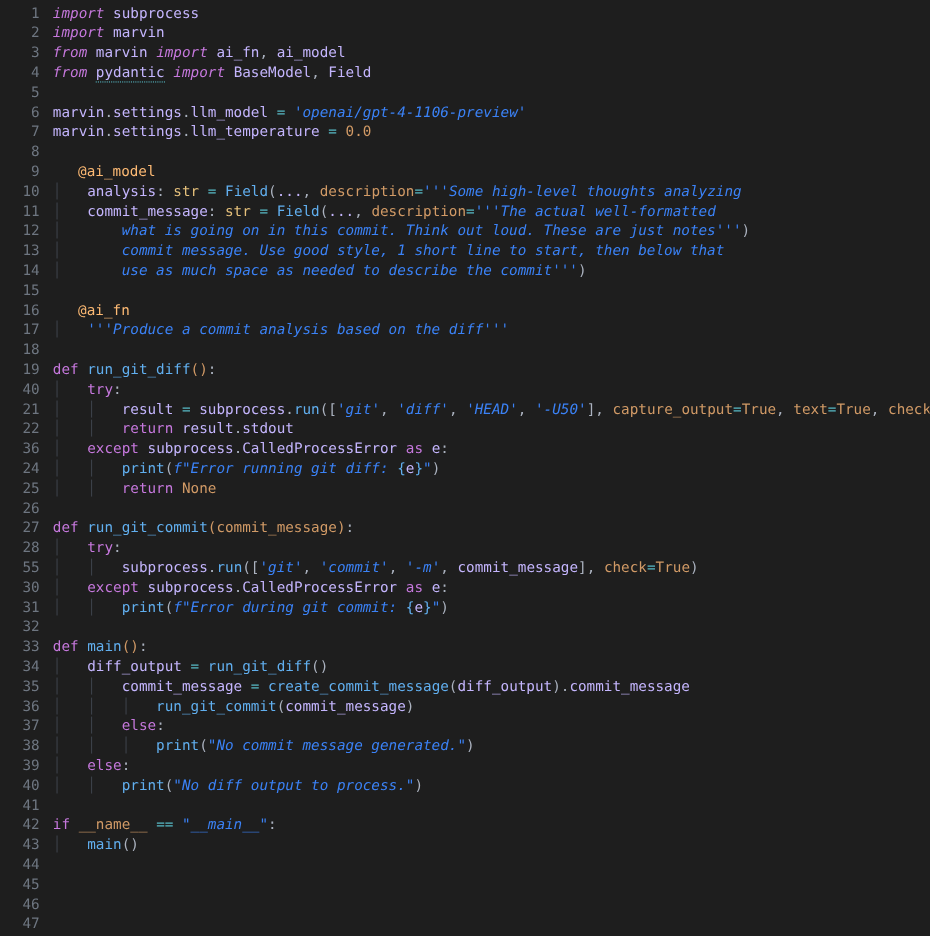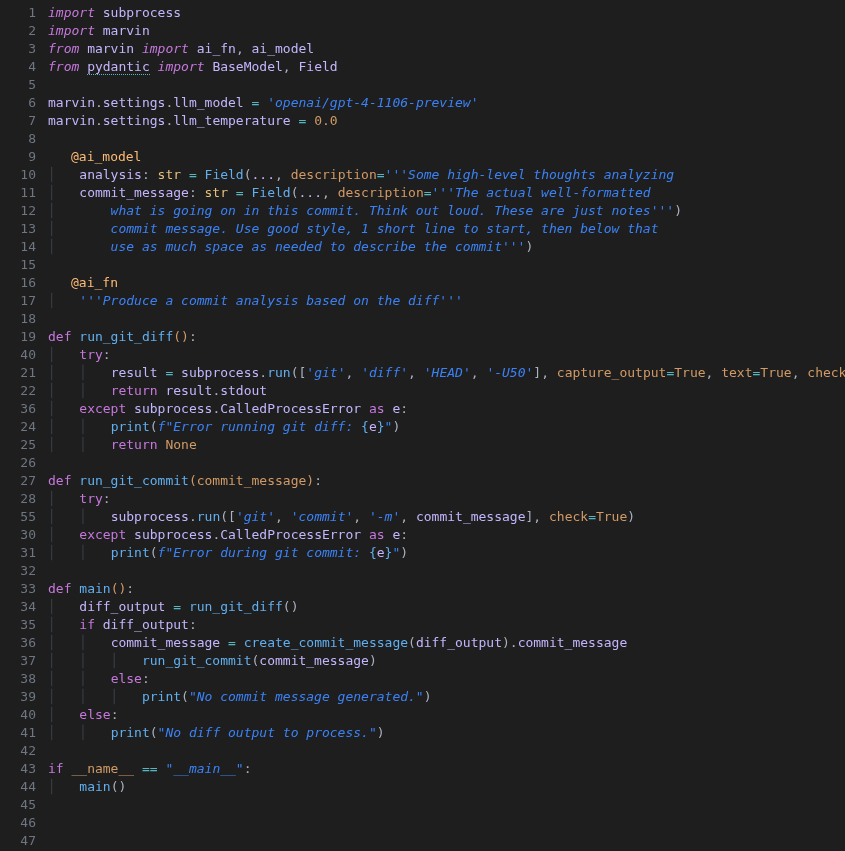--- a/index.html
+++ b/index.html
@@ -133,7 +133,6 @@
       <div class="line">&nbsp;</div>
       <div class="line"><span class="k">def </span><span class="fn">main</span><span class="n">()</span><span class="p">:</span></div>
       <div class="line"><span class="guide">│   </span><span class="c">diff_output </span><span class="op">= </span><span class="fn">run_git_diff</span><span class="p">()</span></div>
-      <div class="line"><span class="guide">│   </span><span class="k">if </span><span class="c">diff_output</span><span class="p">:</span></div>
       <div class="line"><span class="guide">│   │   </span><span class="c">commit_message </span><span class="op">= </span><span class="fn">create_commit_message</span><span class="p">(</span><span class="c">diff_output</span><span class="p">)</span><span class="p">.</span><span class="c">commit_message</span></div>
       <div class="line"><span class="guide">│   │   │   </span><span class="fn">run_git_commit</span><span class="p">(</span><span class="c">commit_message</span><span class="p">)</span></div>
       <div class="line"><span class="guide">│   │   </span><span class="k">else</span><span class="p">:</span></div>

